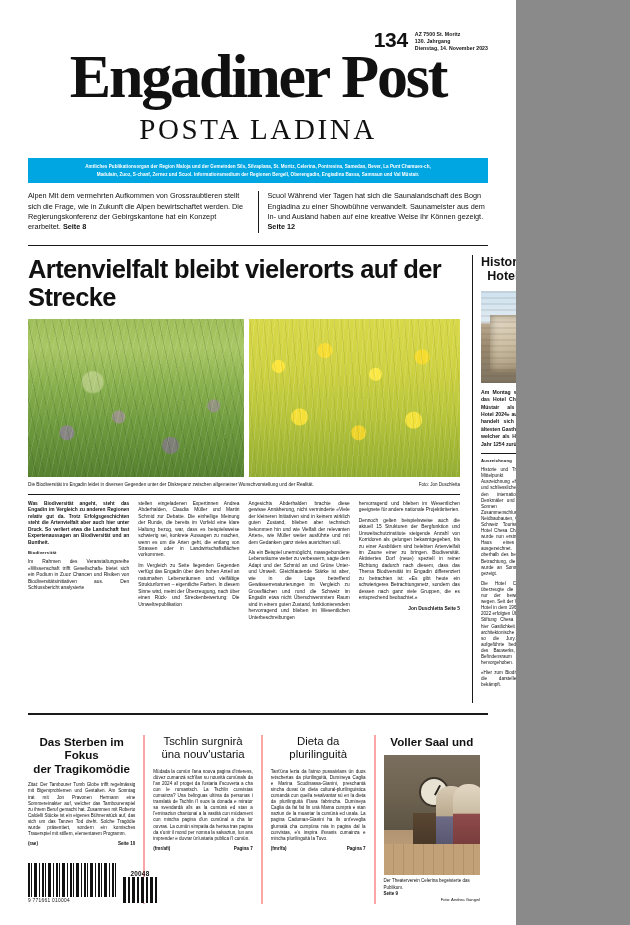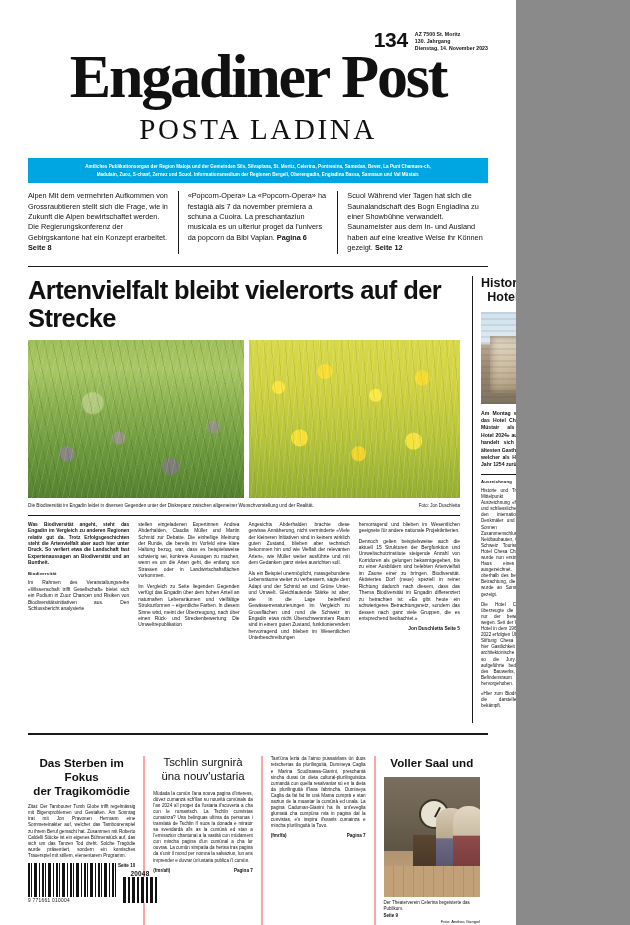--- a/index.html
+++ b/index.html
@@ -388,9 +388,6 @@
       <span class="kicker">Alpen</span><span> Mit dem vermehrten Aufkommen von Grossraubtieren stellt sich die Frage, wie in Zukunft die Alpen bewirtschaftet werden. Die Regierungskonferenz der Gebirgskantone hat ein Konzept erarbeitet. </span><span class="pagref">Seite 8</span>
     </div>
     <div class="teaser sep-l">
-      <span class="kicker">«Popcorn-Opera»</span><span> La «Popcorn-Opera» ha festagià als 7 da november premiera a schuna a Cuoira. La preschantaziun musicala es un ulteriur proget da l'univers da popcorn da Bibi Vaplan. </span><span class="pagref">Pagina 6</span>
-    </div>
-    <div class="teaser sep-l">
       <span class="kicker">Scuol</span><span> Während vier Tagen hat sich die Saunalandschaft des Bogn Engiadina zu einer Showbühne verwandelt. Saunameister aus dem In- und Ausland haben auf eine kreative Weise ihr Können gezeigt. </span><span class="pagref">Seite 12</span>
     </div>
   </div>

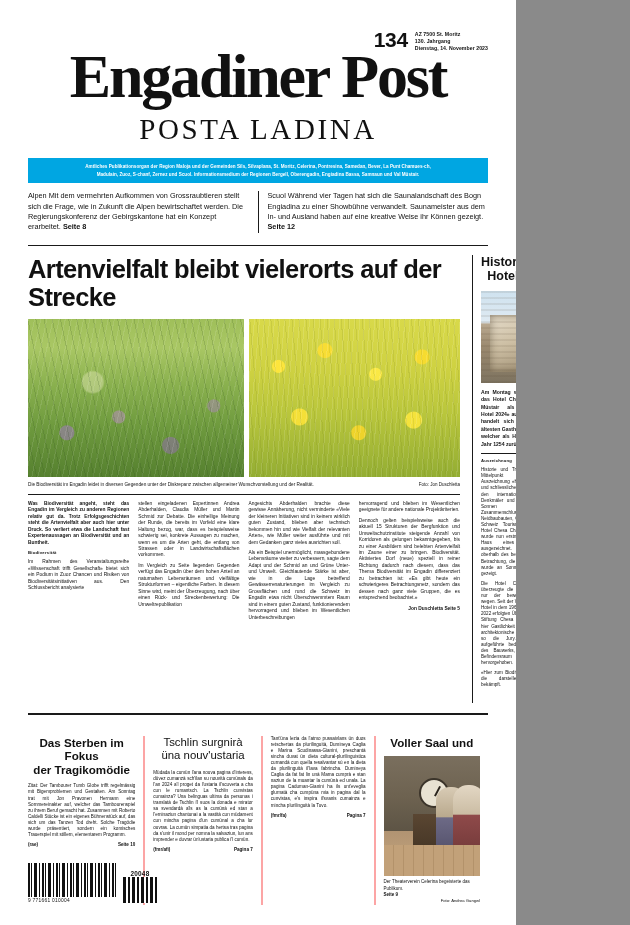--- a/index.html
+++ b/index.html
@@ -256,9 +256,8 @@
   }
   .bottom-row{
     display:flex;
-    margin:12px 28px;
-    padding-top:9px;
-    justify-content:flex-end;
+    margin:0 28px;
+    padding-top:20px;
   }
   .bcell{
     box-sizing:border-box;

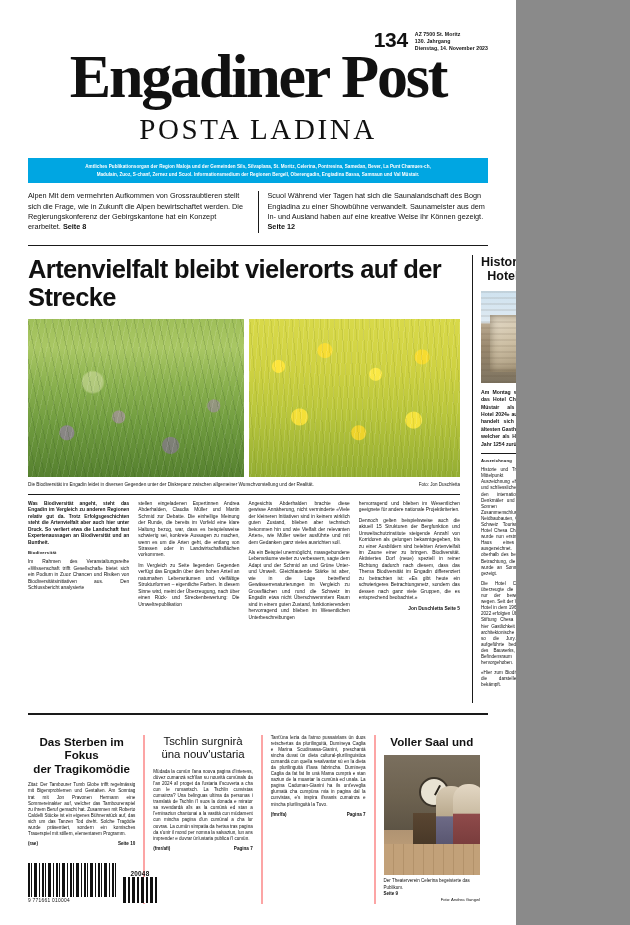--- a/index.html
+++ b/index.html
@@ -482,6 +482,10 @@
     </div>
 
     <div class="bcell w3 sep-l">
+      <div class="bot-head lang-rm">
+        <span>Dieta da</span><br>
+        <span>plurilinguità</span>
+      </div>
       <div class="bot-text">
         <p>Tant'üna lezia da l'atmo pussaivlans ün duos retschertas da plurilinguità, Dumineya Caglia e Marina Scudinassa-Gianini, preschantà sincha duvat ün dieta cultural-plurilinguistica cumandà cun quella resalvantar sù en la dieta da plurilinguità il'lava fabrincha. Dumineya Caglia da fat fat lin unà Mama cumprà e stan naziun de la muantar la cumünà ed unala. La pagina Caduman-Gianini ha ils unt'eveglia glurnatà cha cumpüna mia in pagina dal la cunvistas, e's inspira il'svanis cumainza e mincha plurilinguità la Tuvo.</p>
         <div class="endline">

